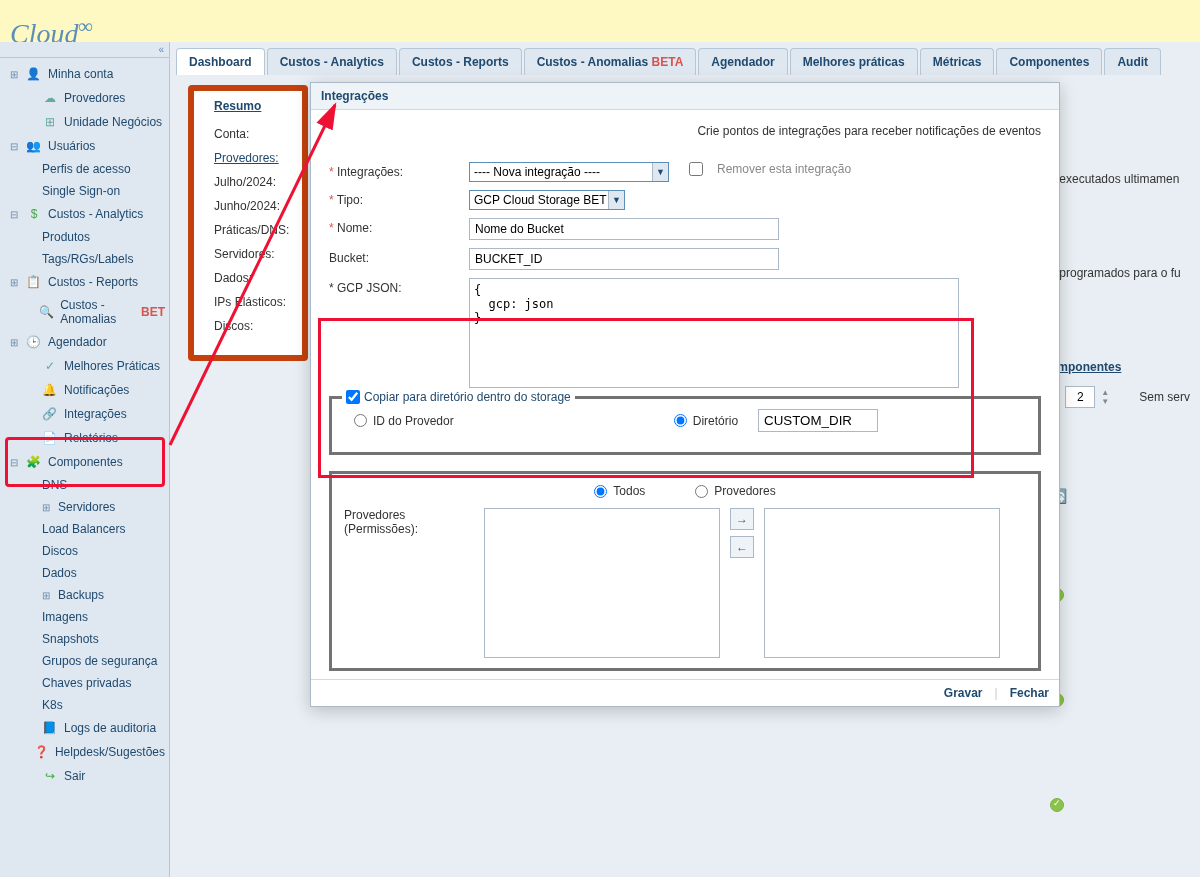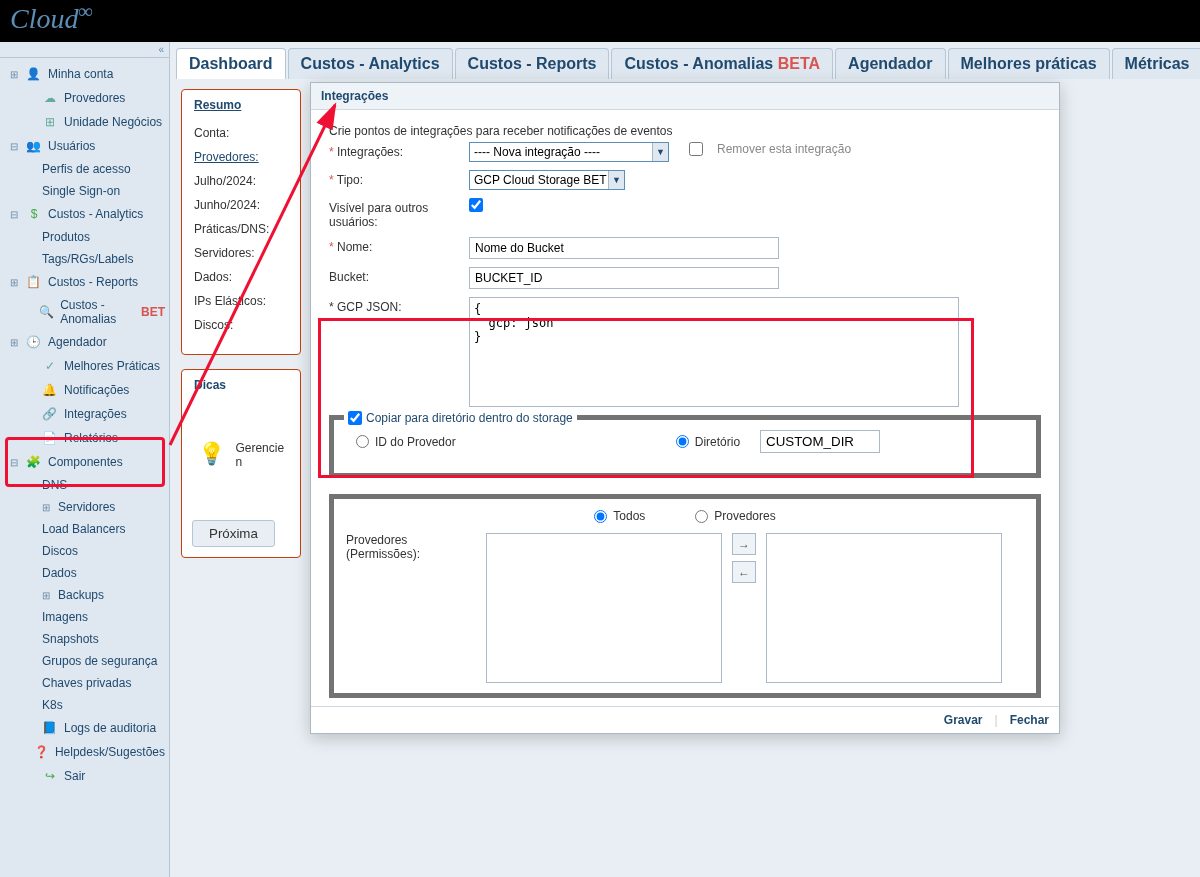--- a/index.html
+++ b/index.html
@@ -4,7 +4,7 @@
 <style>
 * { box-sizing: border-box; margin: 0; padding: 0; }
 body { font-family: Arial, Helvetica, sans-serif; font-size: 12px; background: #e8eef3; color: #333; width: 1200px; height: 877px; overflow: hidden; position: relative; }
-.header { background: #000000; padding: 0 10px; height: 42px; }
+.header { background: #fef9c3; padding: 15px 10px; height: 42px; }
 .logo { font-family: Georgia, serif; font-size: 28px; color: #5b8fb8; font-style: italic; }
 .logo .infinity { font-size: 20px; vertical-align: super; }
 .main-layout { display: flex; height: calc(100% - 42px); }

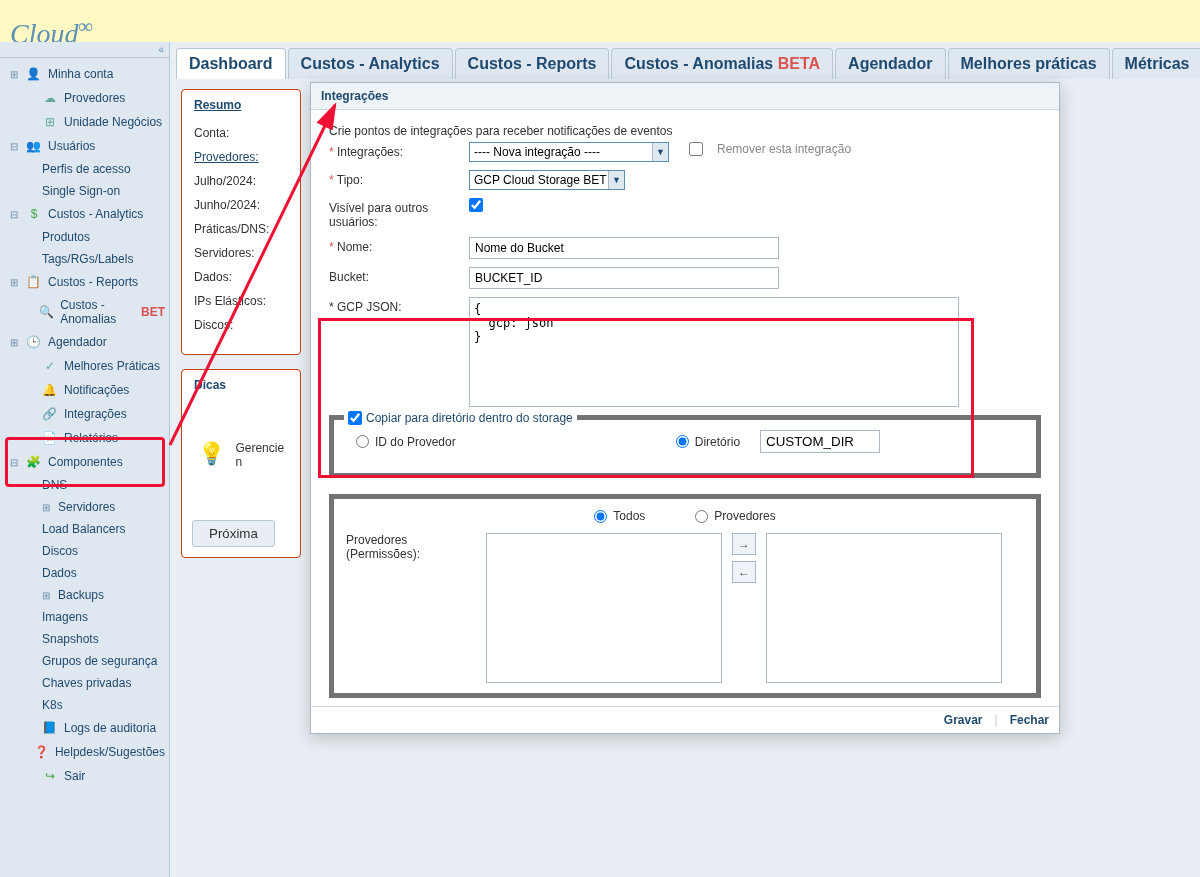--- a/index.html
+++ b/index.html
@@ -19,7 +19,7 @@
 .beta-tag { color: #d9534f; font-weight: bold; font-size: 12px; }
 .content { flex: 1; padding: 6px 0 0 6px; position: relative; }
 .tabs { display: flex; gap: 2px; }
-.tab { background: #dfe8f0; border: 1px solid #b5c6d6; border-bottom: none; border-radius: 4px 4px 0 0; padding: 6px 12px; color: #1f496e; font-weight: bold; font-size: 16px; cursor: pointer; white-space: nowrap; }
+.tab { background: #dfe8f0; border: 1px solid #b5c6d6; border-bottom: none; border-radius: 4px 4px 0 0; padding: 6px 12px; color: #1f496e; font-weight: bold; font-size: 12px; cursor: pointer; white-space: nowrap; }
 .tab.active { background: #fff; }
 .tab .beta { color: #d9534f; }
 .panel { background: #fff; border: 1px solid #c2410c; border-radius: 4px; margin: 10px 0 0 5px; }

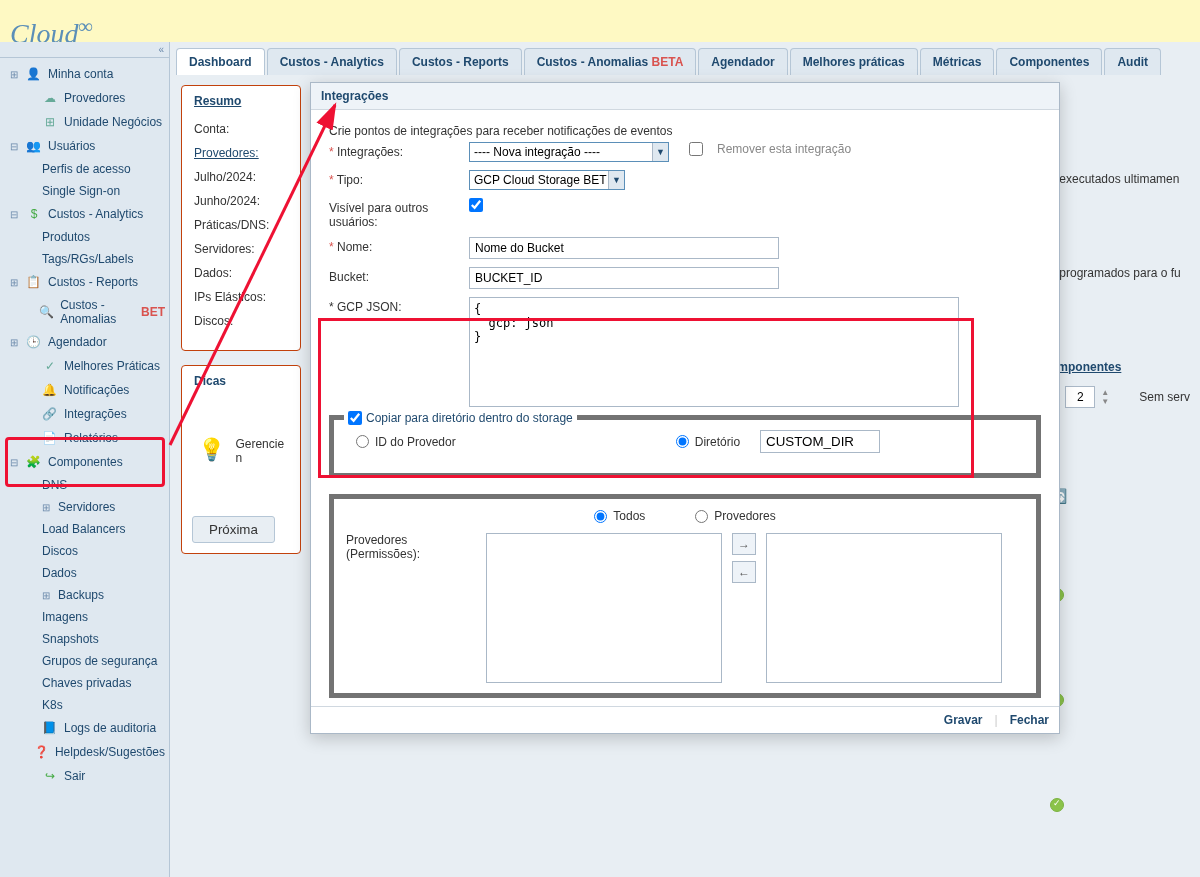--- a/index.html
+++ b/index.html
@@ -22,7 +22,7 @@
 .tab { background: #dfe8f0; border: 1px solid #b5c6d6; border-bottom: none; border-radius: 4px 4px 0 0; padding: 6px 12px; color: #1f496e; font-weight: bold; font-size: 12px; cursor: pointer; white-space: nowrap; }
 .tab.active { background: #fff; }
 .tab .beta { color: #d9534f; }
-.panel { background: #fff; border: 1px solid #c2410c; border-radius: 4px; margin: 10px 0 0 5px; }
+.panel { background: #fff; border: 6px solid #c2410c; border-radius: 4px; margin: 10px 0 0 12px; padding-left: 8px; }
 .panel-header { color: #1f496e; font-weight: bold; padding: 8px 12px; text-decoration: underline; }
 .panel-body { padding: 6px 12px 12px 12px; }
 .row { display: flex; align-items: center; margin-bottom: 10px; }

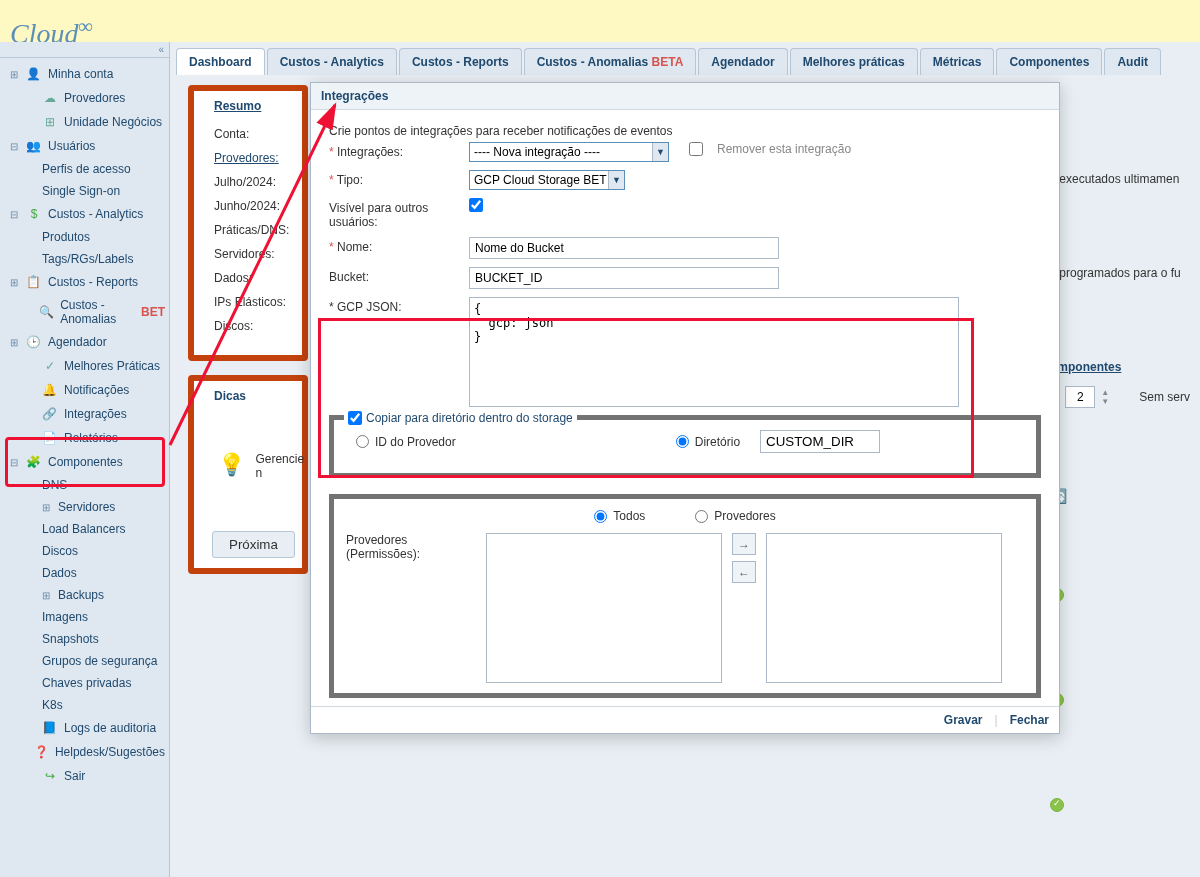--- a/index.html
+++ b/index.html
@@ -292,7 +292,7 @@
 <div class="modal">
   <div class="modal-header">Integrações</div>
   <div class="modal-body">
-    <div style="margin-bottom:4px;">Crie pontos de integrações para receber notificações de eventos</div>
+    <div style="margin-bottom:24px;text-align:right;">Crie pontos de integrações para receber notificações de eventos</div>
 
     <div class="form-row">
       <div class="form-label"><span class="req">*</span> <span>Integrações:</span></div>

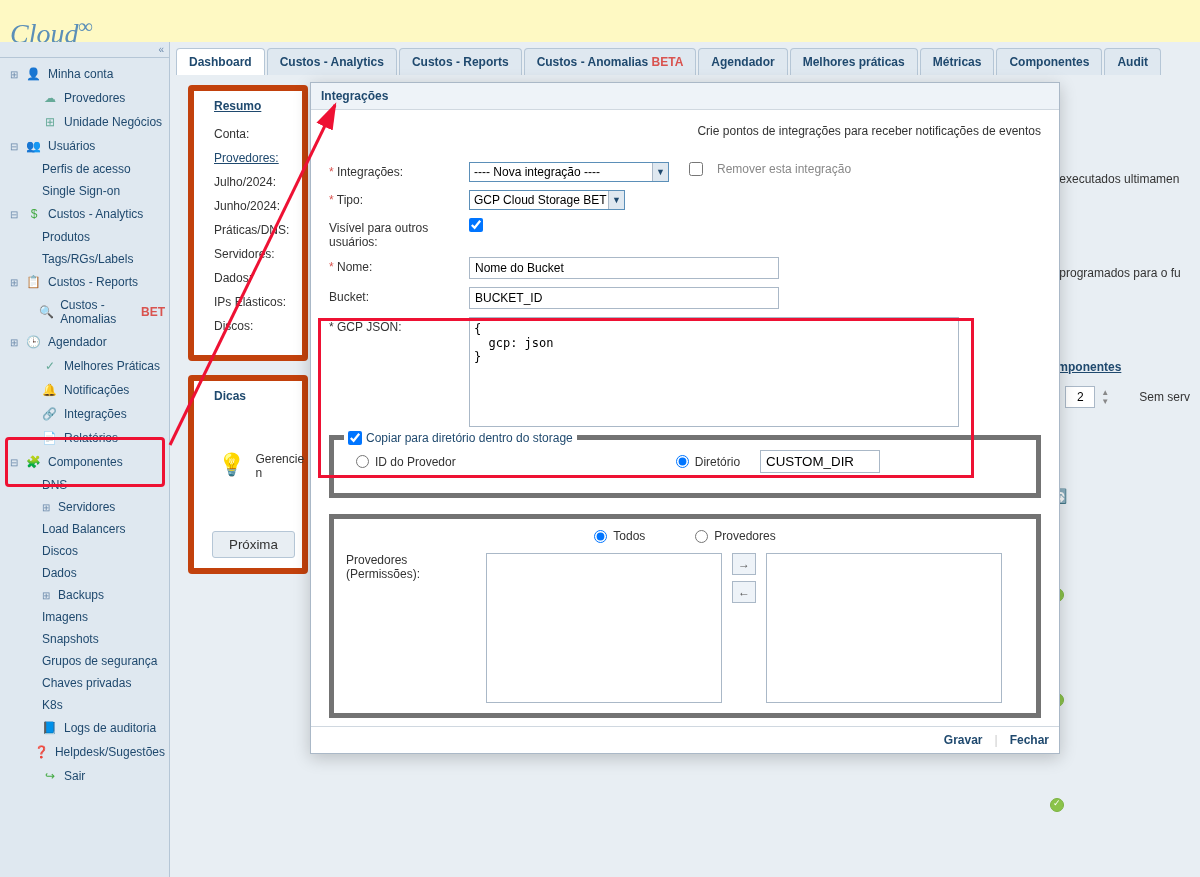--- a/index.html
+++ b/index.html
@@ -312,10 +312,6 @@
       </div>
     </div>
 
-    <div class="form-row">
-      <div class="form-label">Visível para outros usuários:</div>
-      <input type="checkbox" class="checkbox" checked="" style="">
-    </div>
 
     <div class="form-row">
       <div class="form-label"><span class="req">*</span> <span>Nome:</span></div>

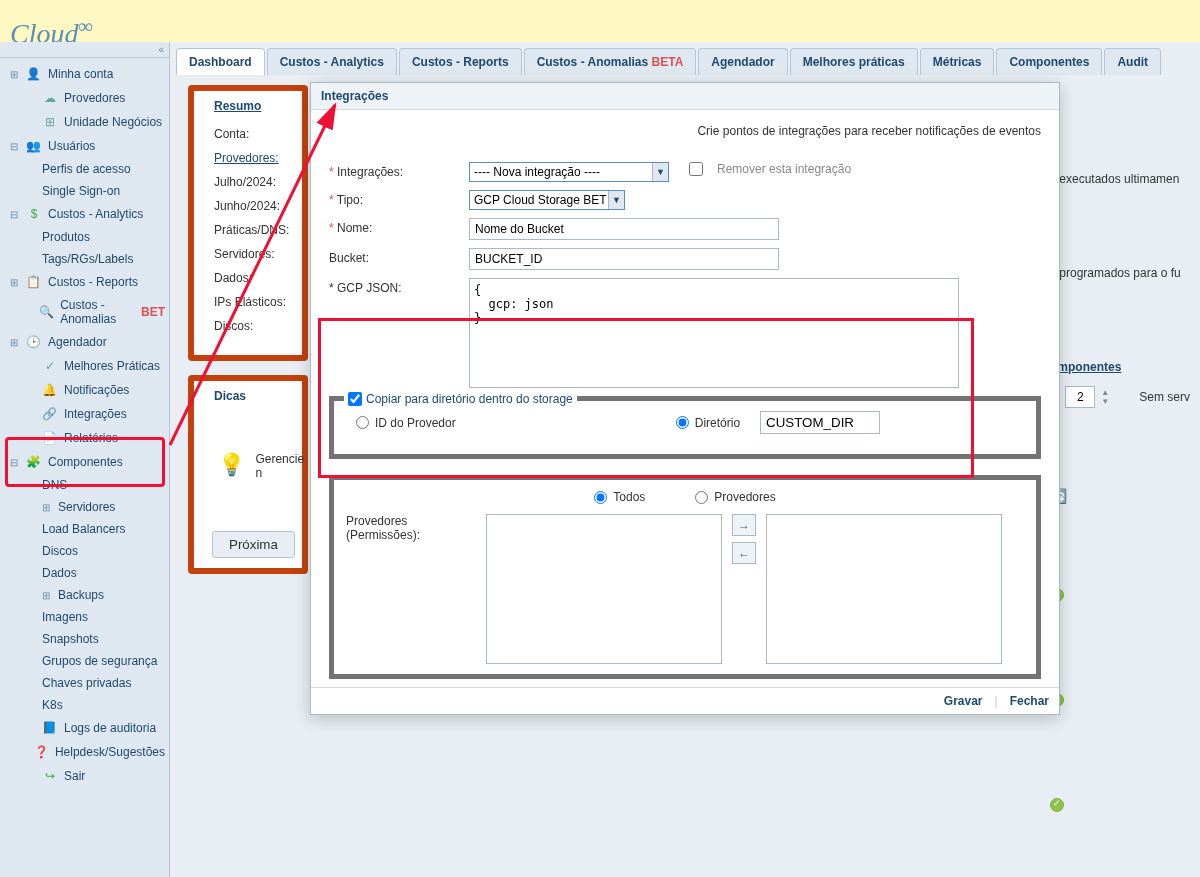--- a/index.html
+++ b/index.html
@@ -255,16 +255,6 @@
         </div>
     </div>
 
-    <div class="panel dicas-panel" style="width: 120px;">
-      <div class="panel-header" style="text-decoration:none;">Dicas</div>
-      <div class="dicas-body">
-        <span class="bulb">💡</span>
-        <span>Gerencie n</span>
-      </div>
-      <div style="padding:10px;">
-        <button class="btn">Próxima</button>
-      </div>
-    </div>
 
     <div class="right-strip">
       <div>s executados ultimamen</div>

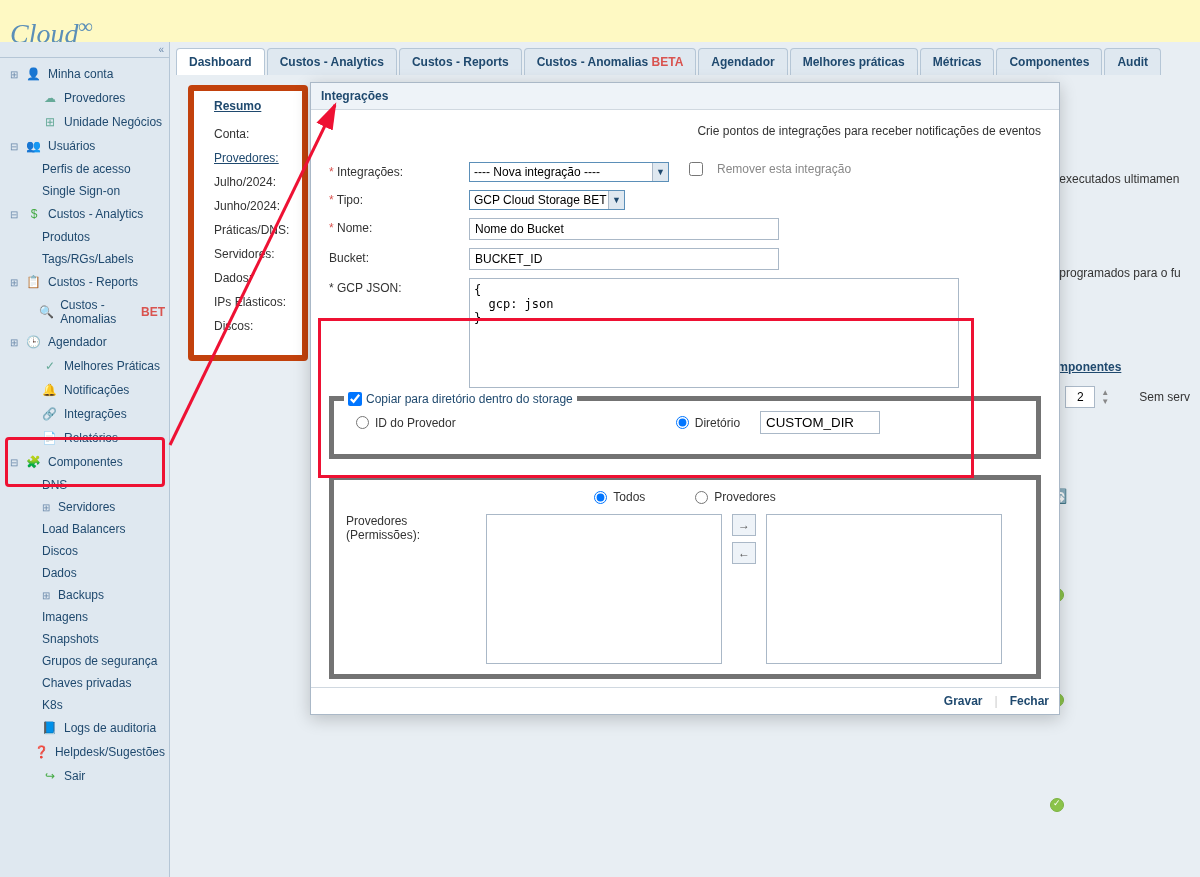--- a/index.html
+++ b/index.html
@@ -45,7 +45,7 @@
 .checkbox { width: 14px; height: 14px; }
 .textarea { border: 1px solid #aab8c7; width: 490px; height: 110px; padding: 4px; font-family: monospace; font-size: 12px; resize: none; }
 .remove-label { color: #888; margin-left: 14px; }
-.fieldset { border: 5px solid #737373; margin-top: 8px; padding: 10px 12px; position: relative; }
+.fieldset { border: 3px solid #737373; margin-top: 8px; padding: 10px 12px; position: relative; }
 .fieldset-legend { position: absolute; top: -9px; left: 10px; background: #fff; padding: 0 4px; color: #1f496e; display: flex; align-items: center; gap: 4px; }
 .radio-group { display: flex; gap: 50px; justify-content: center; margin-bottom: 10px; }
 .radio-item { display: flex; align-items: center; gap: 6px; }

